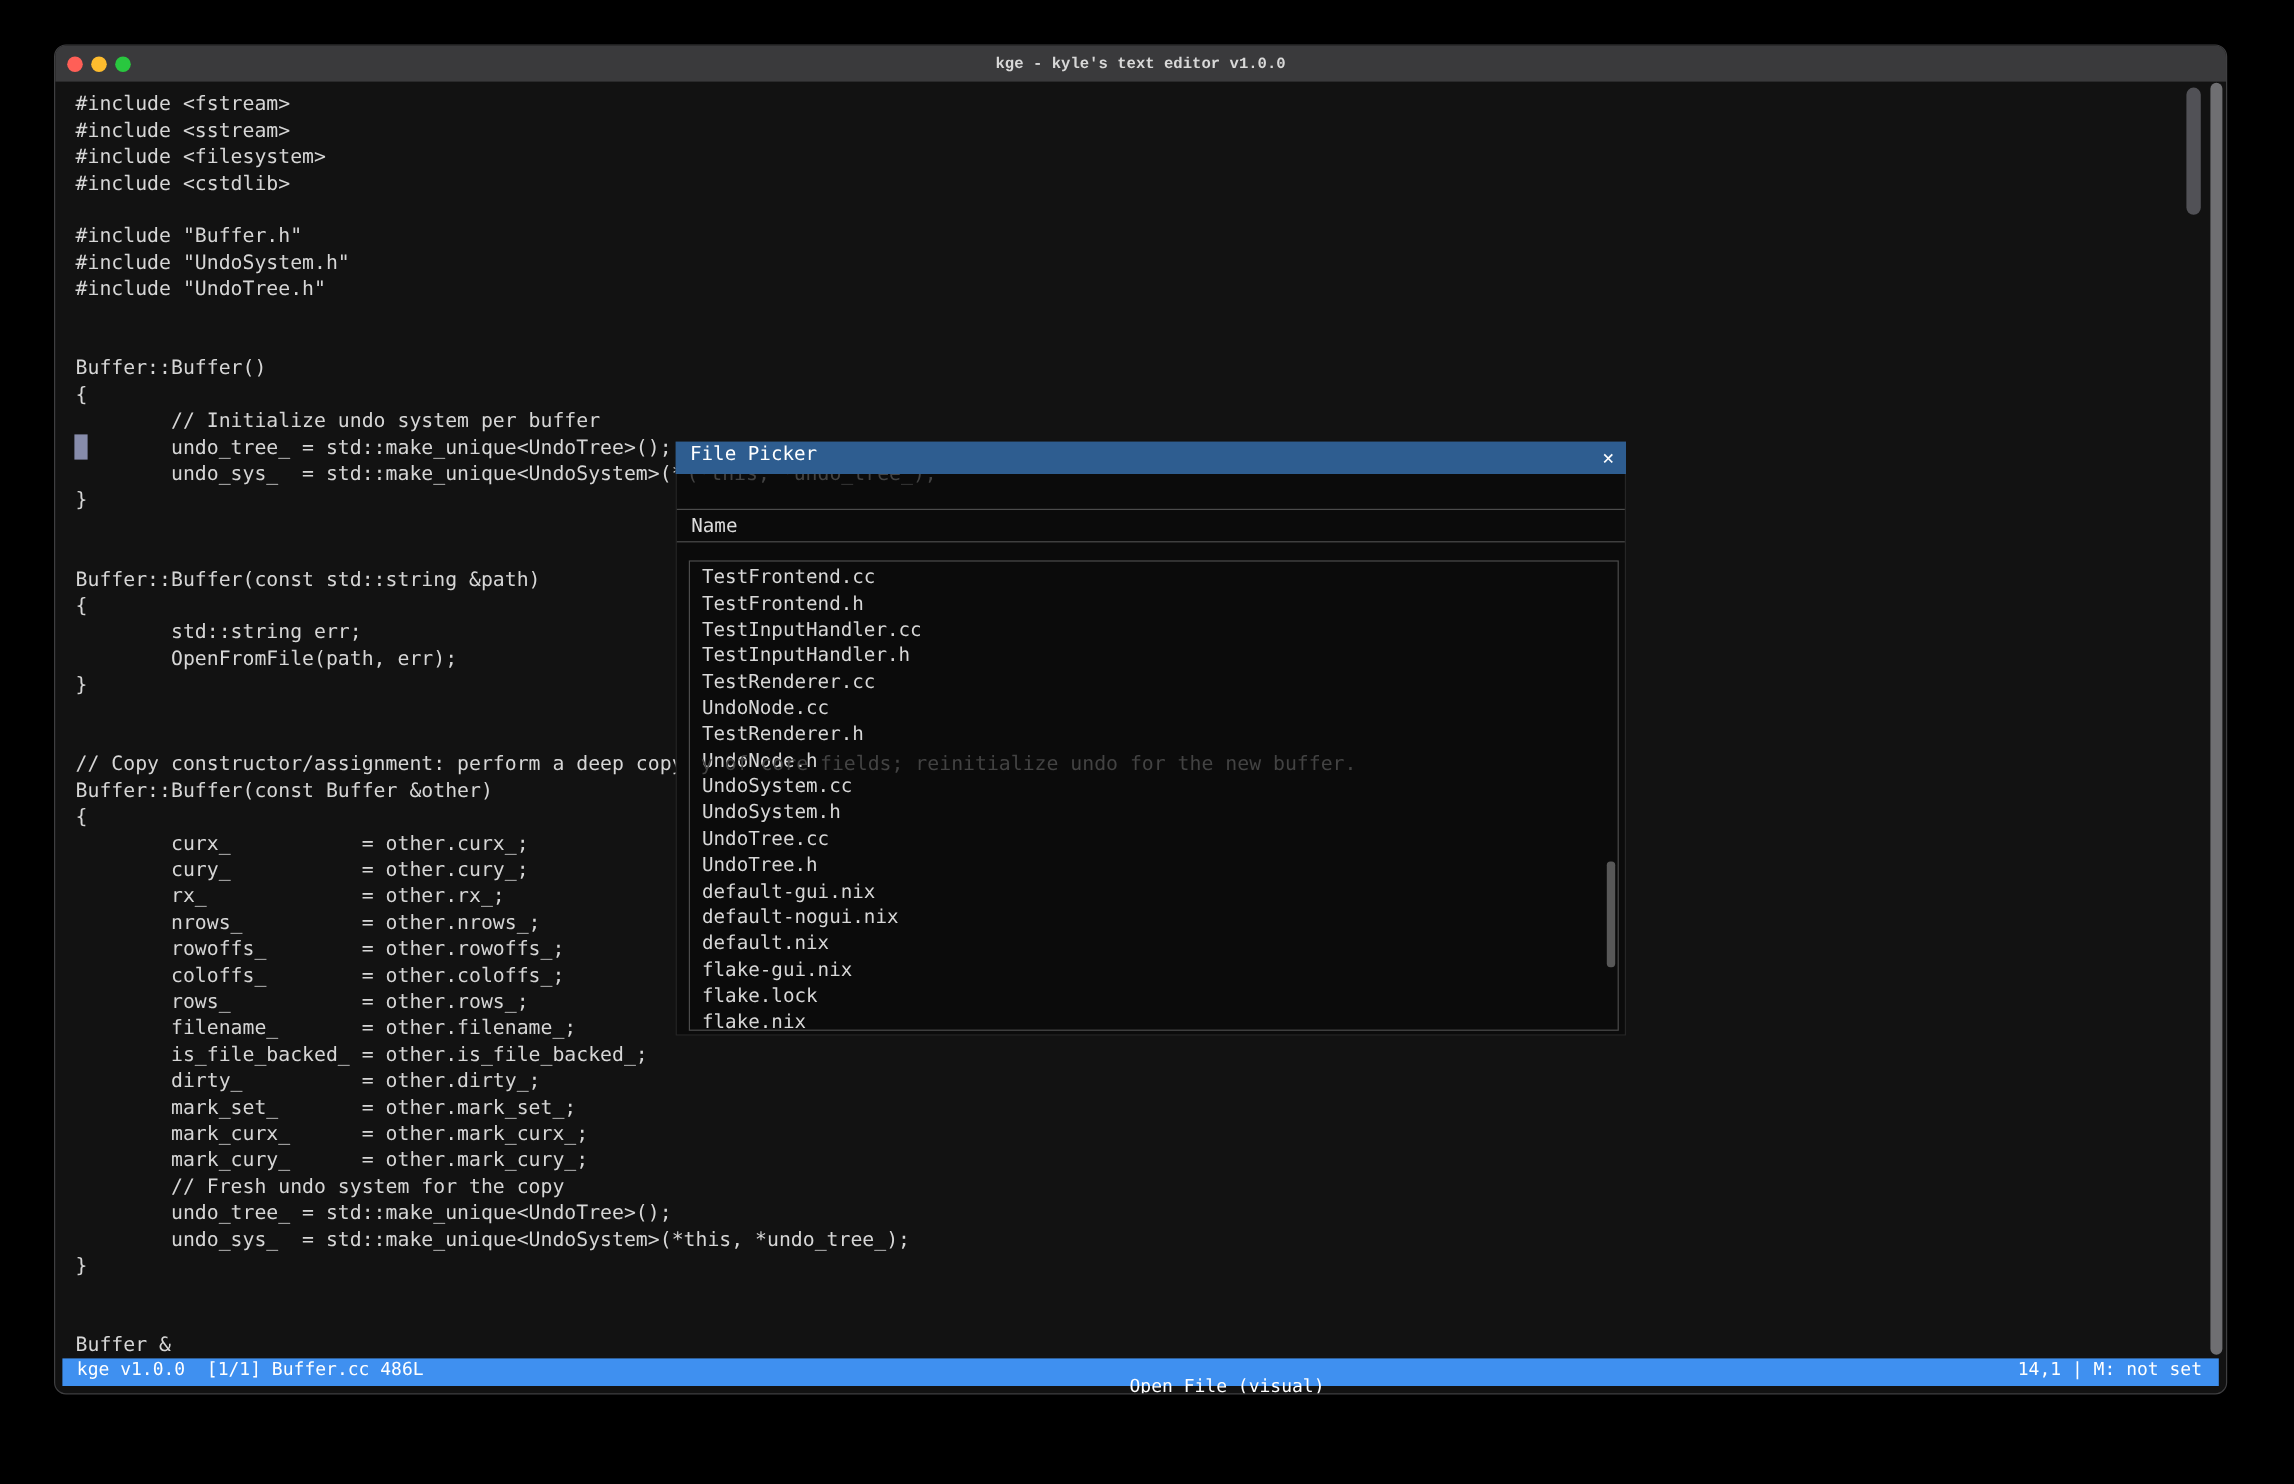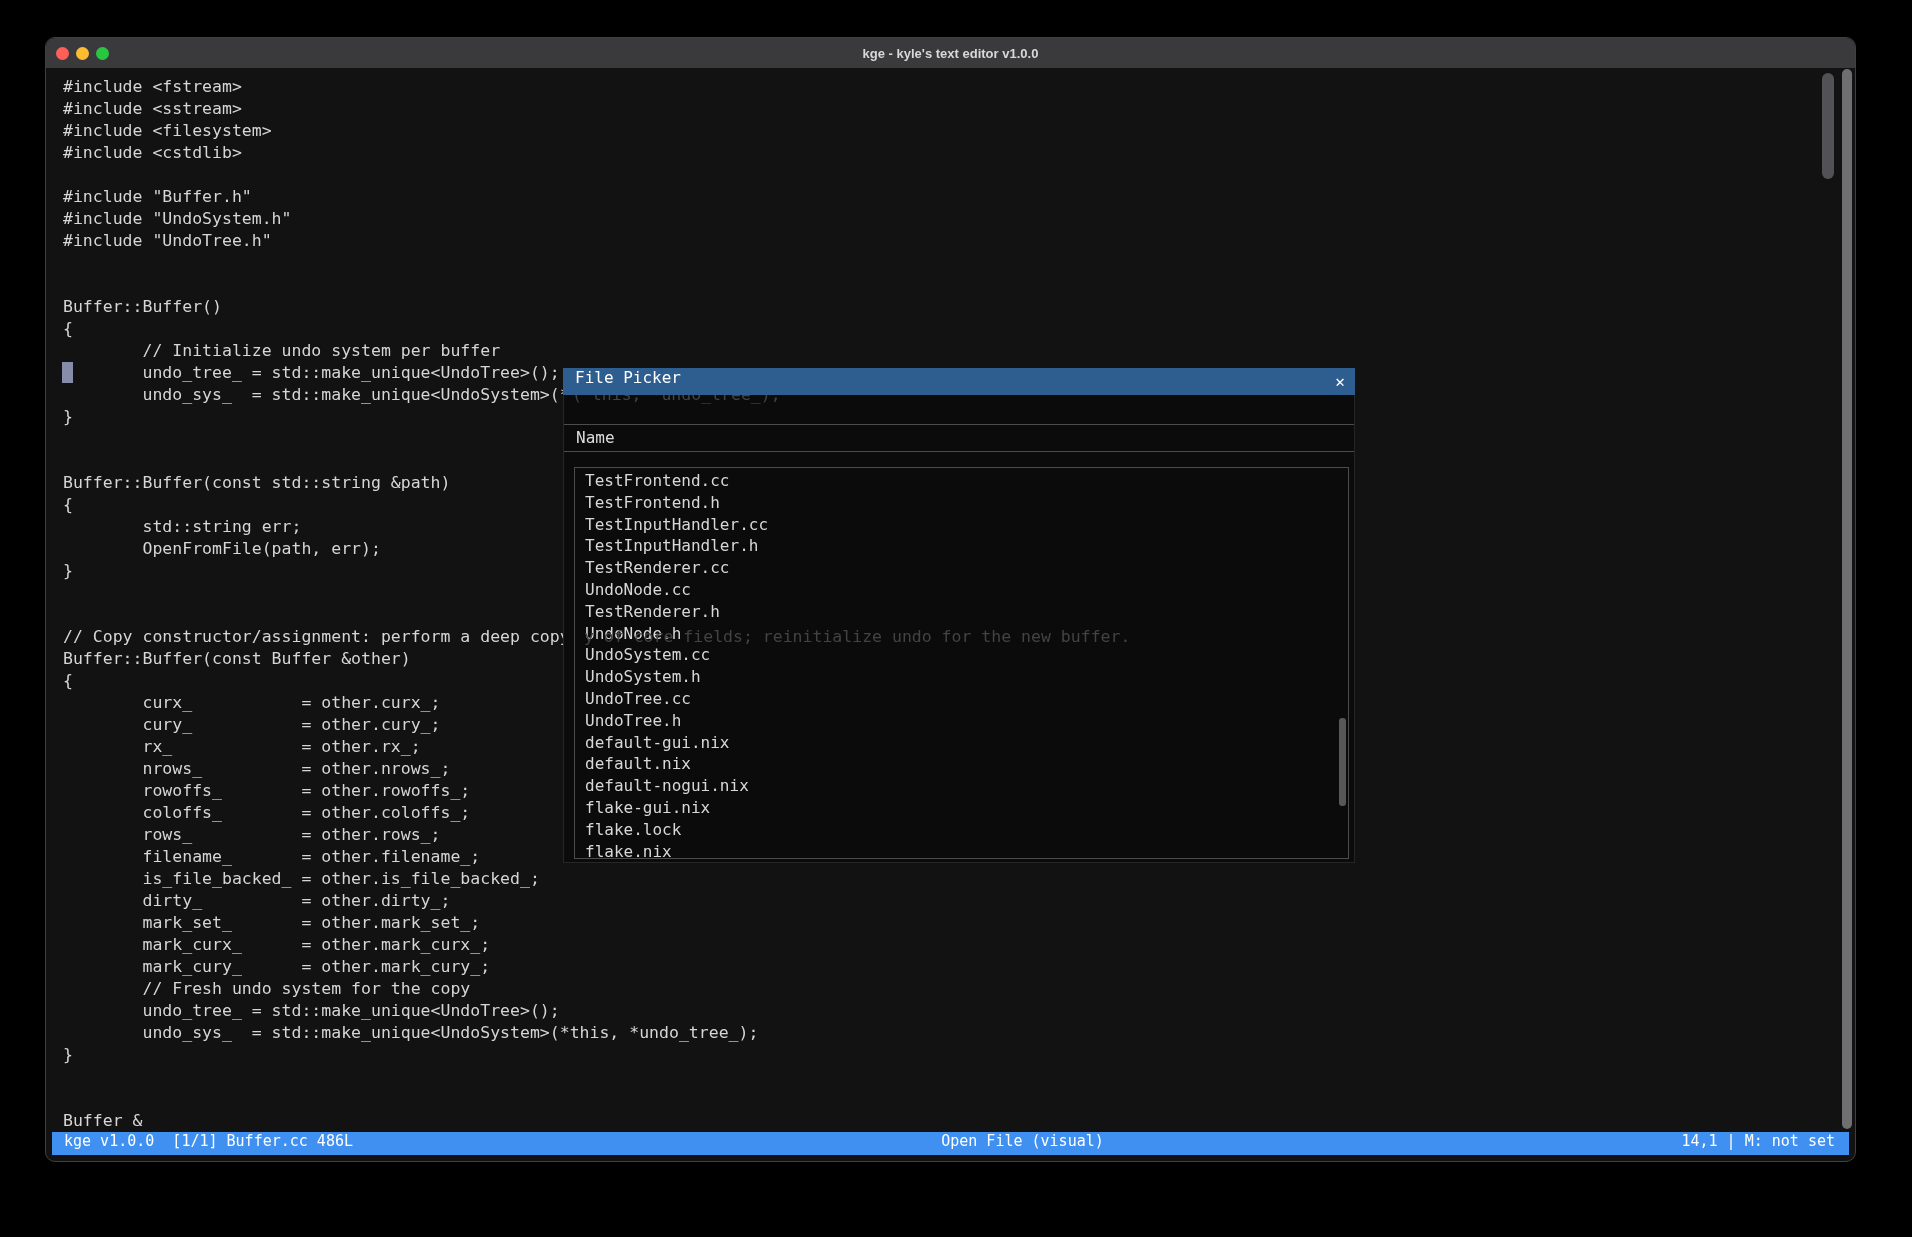--- a/index.html
+++ b/index.html
@@ -17,7 +17,7 @@
   .light.yellow{background:var(--traffic-yellow,#febc2e);}
   .light.green{background:var(--traffic-green,#29c73f);}
   #window-title{position:absolute;left:0;right:0;text-align:center;color:#d8d8d8;
-                font-family:Liberation Sans, sans-serif;font-size:13px;font-weight:bold;}
+                font-family:Liberation Mono, monospace;font-size:13px;font-weight:bold;}
   
   #editor{position:absolute;left:0;top:30px;right:0;bottom:0;}
   #code{position:absolute;left:17px;top:8px;margin:0;font-size:16.5px;line-height:22px;

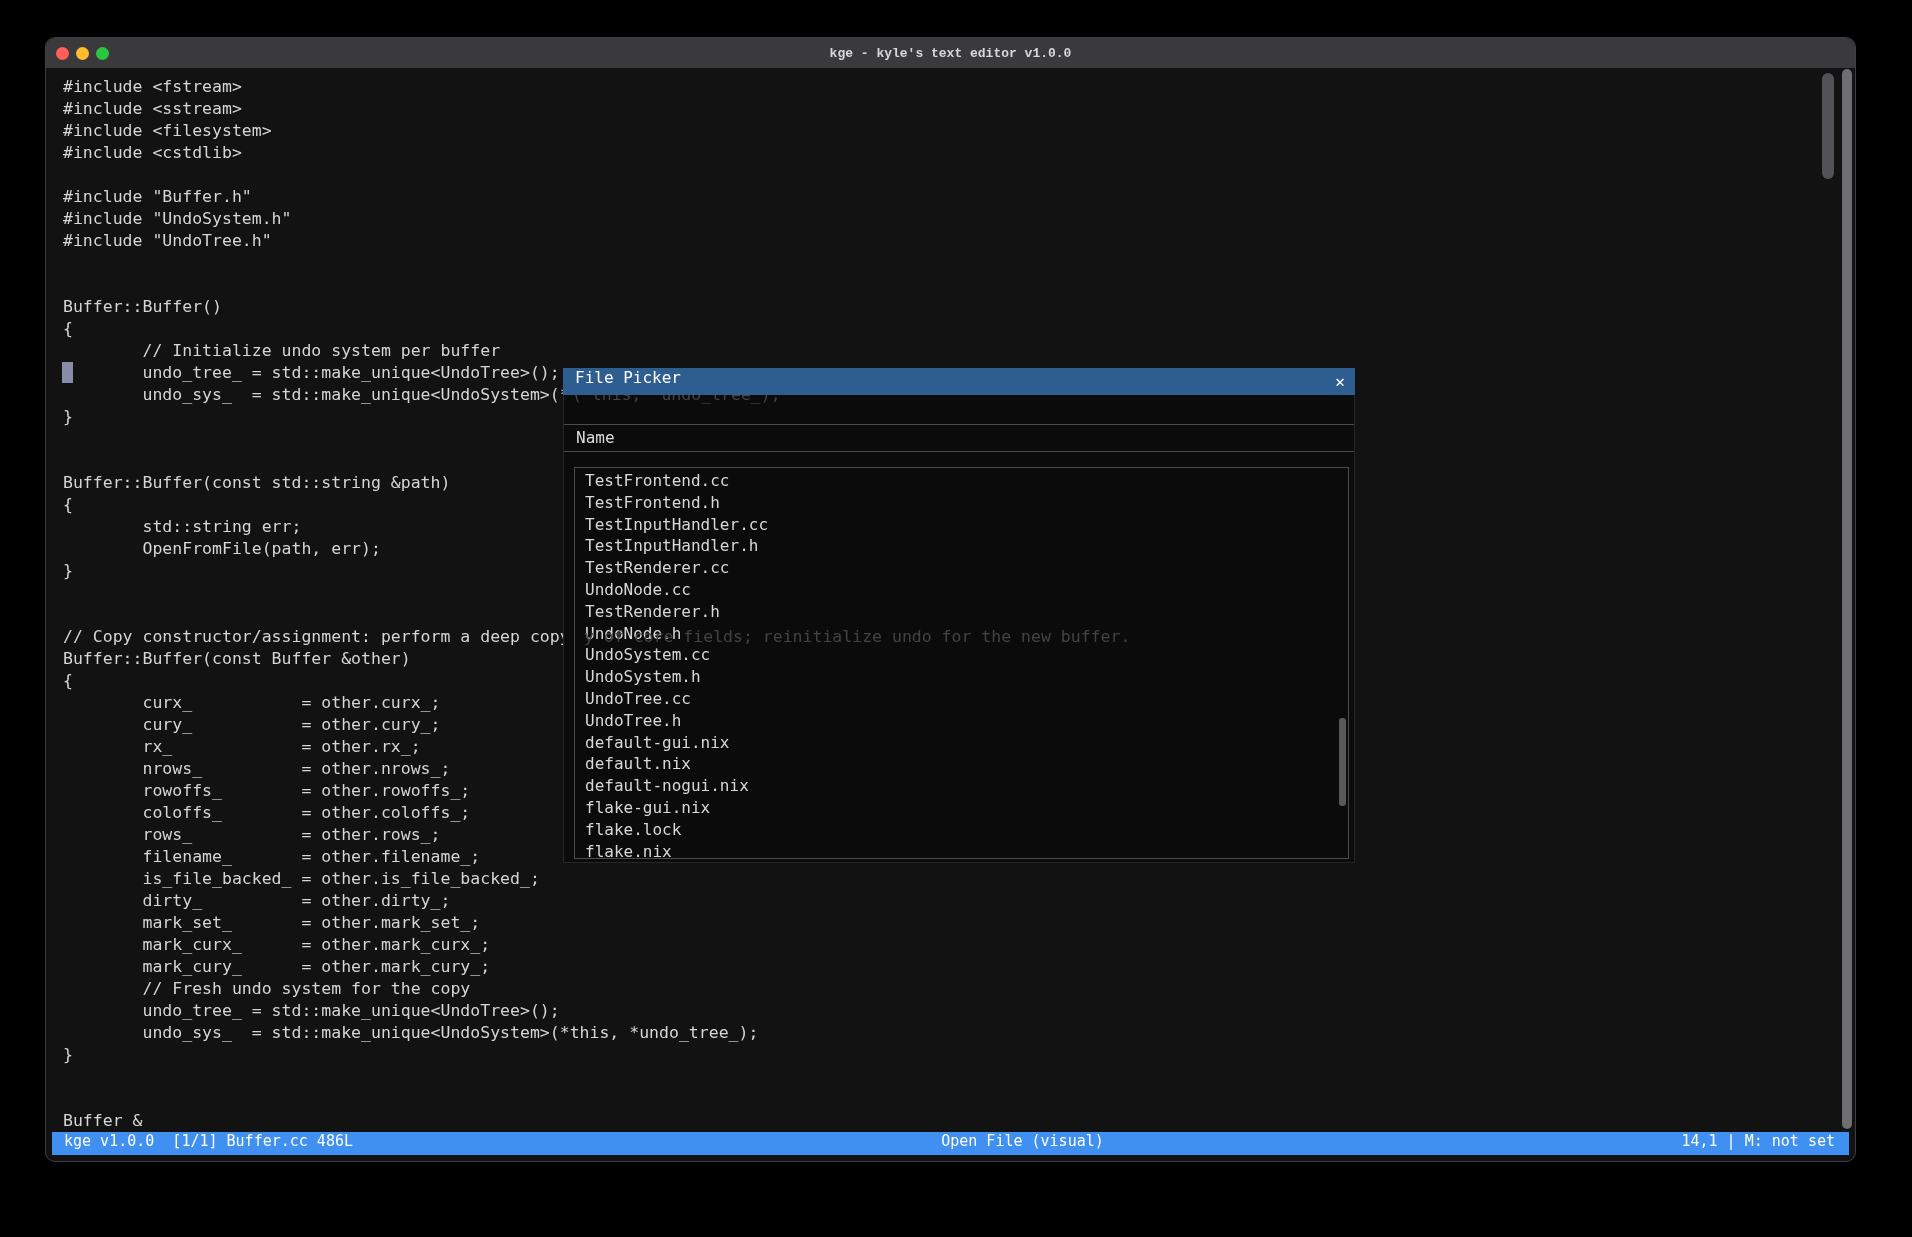--- a/index.html
+++ b/index.html
@@ -174,8 +174,8 @@
         <div class="file-item">UndoTree.cc</div>
         <div class="file-item">UndoTree.h</div>
         <div class="file-item">default-gui.nix</div>
+        <div class="file-item">default-nogui.nix</div>
         <div class="file-item">default.nix</div>
-        <div class="file-item">default-nogui.nix</div>
         <div class="file-item">flake-gui.nix</div>
         <div class="file-item">flake.lock</div>
         <div class="file-item">flake.nix</div>

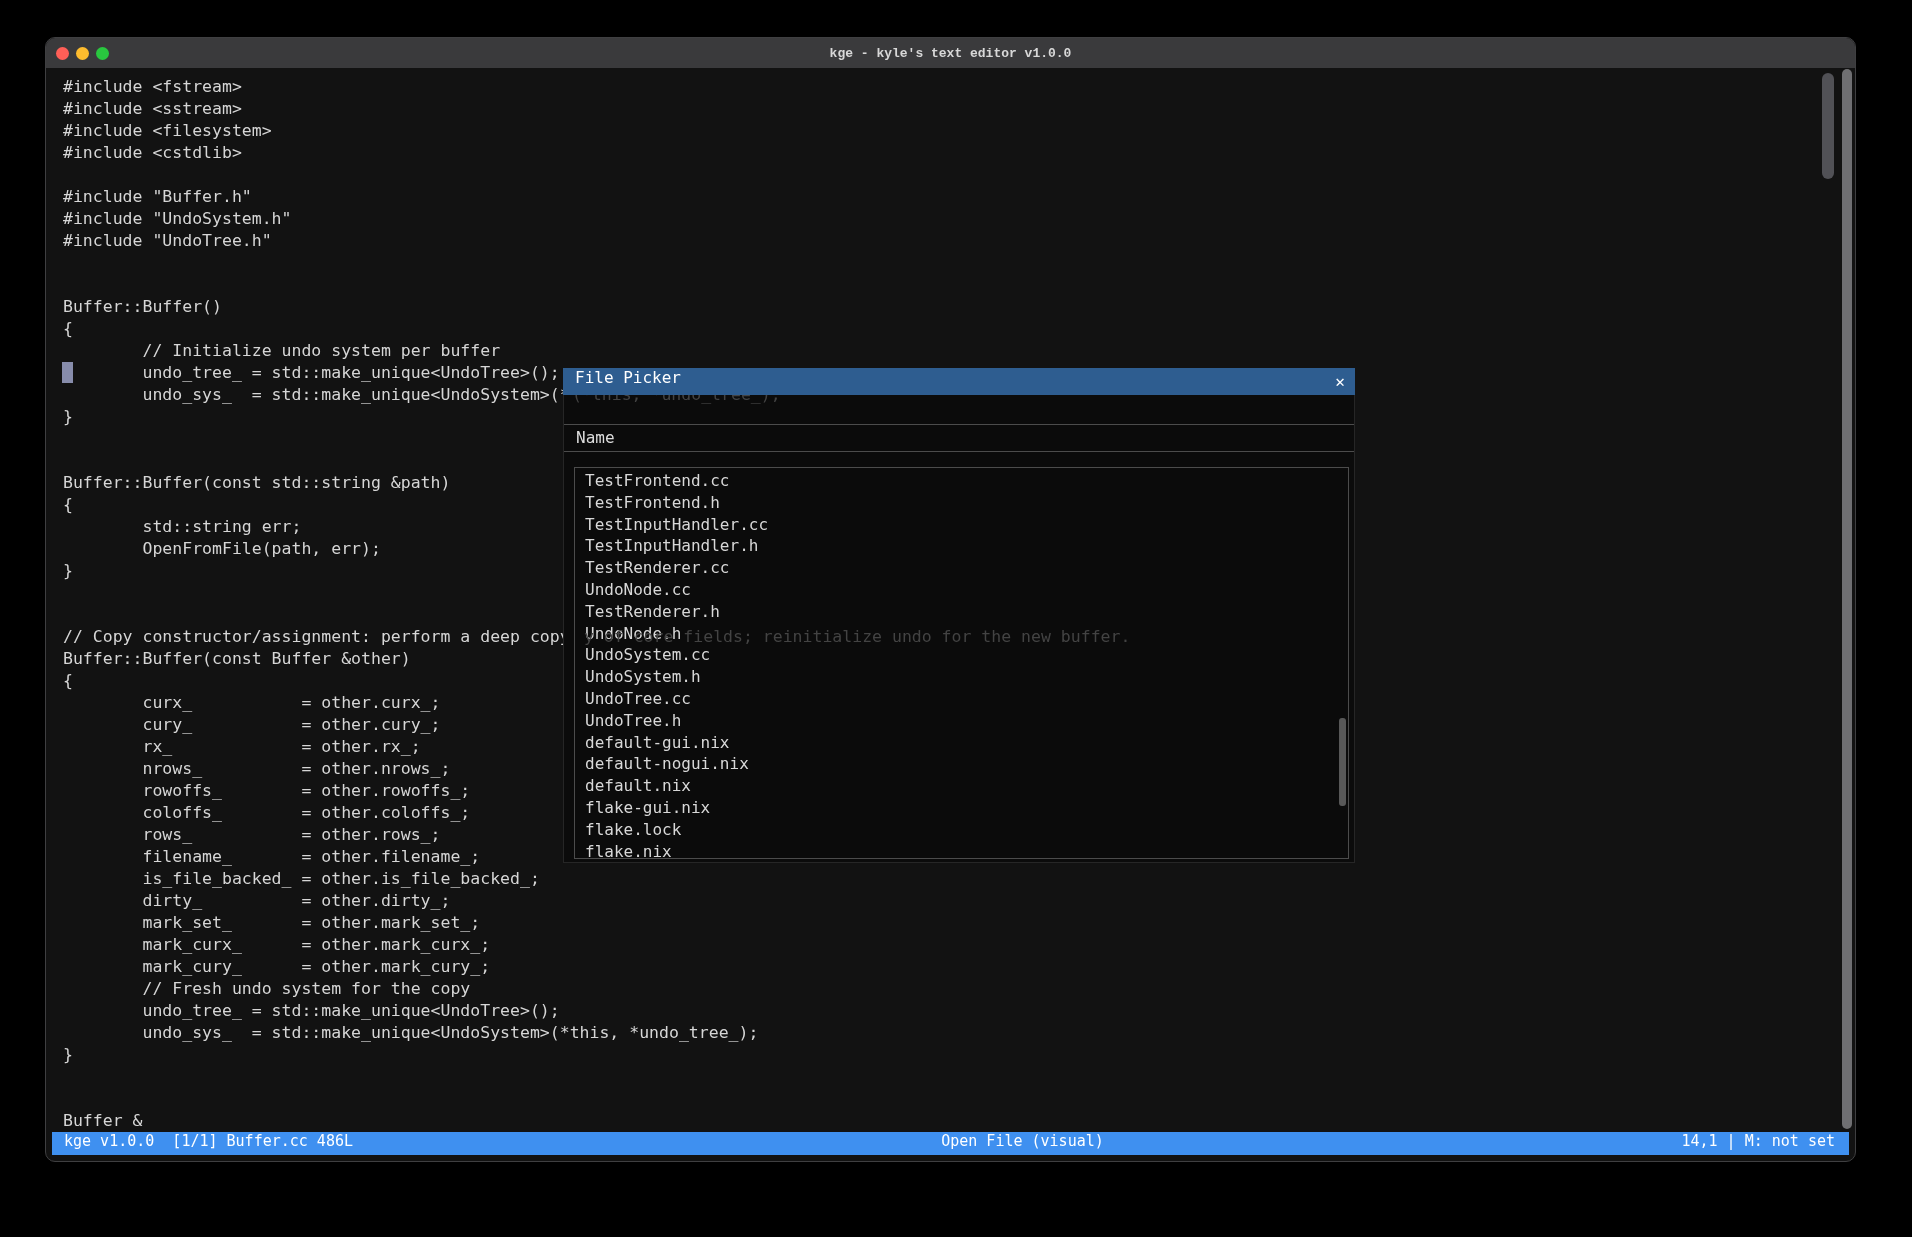--- a/index.html
+++ b/index.html
@@ -33,7 +33,7 @@
              background:var(--status-bar,#3f90f0);color:#fff;font-size:15px;
              display:flex;}
   #status-left{padding-left:12px;white-space:pre;}
-  #status-center{position:absolute;left:calc(50% + 72px);transform:translateX(-50%);white-space:pre;}
+  #status-center{position:absolute;left:calc(50% + 72px);transform:translateX(-50%);white-space:pre;margin-top:14px;}
   #status-right{position:absolute;right:14px;white-space:pre;}
   
   #dialog{position:absolute;left:563px;top:368px;width:792px;height:495px;

